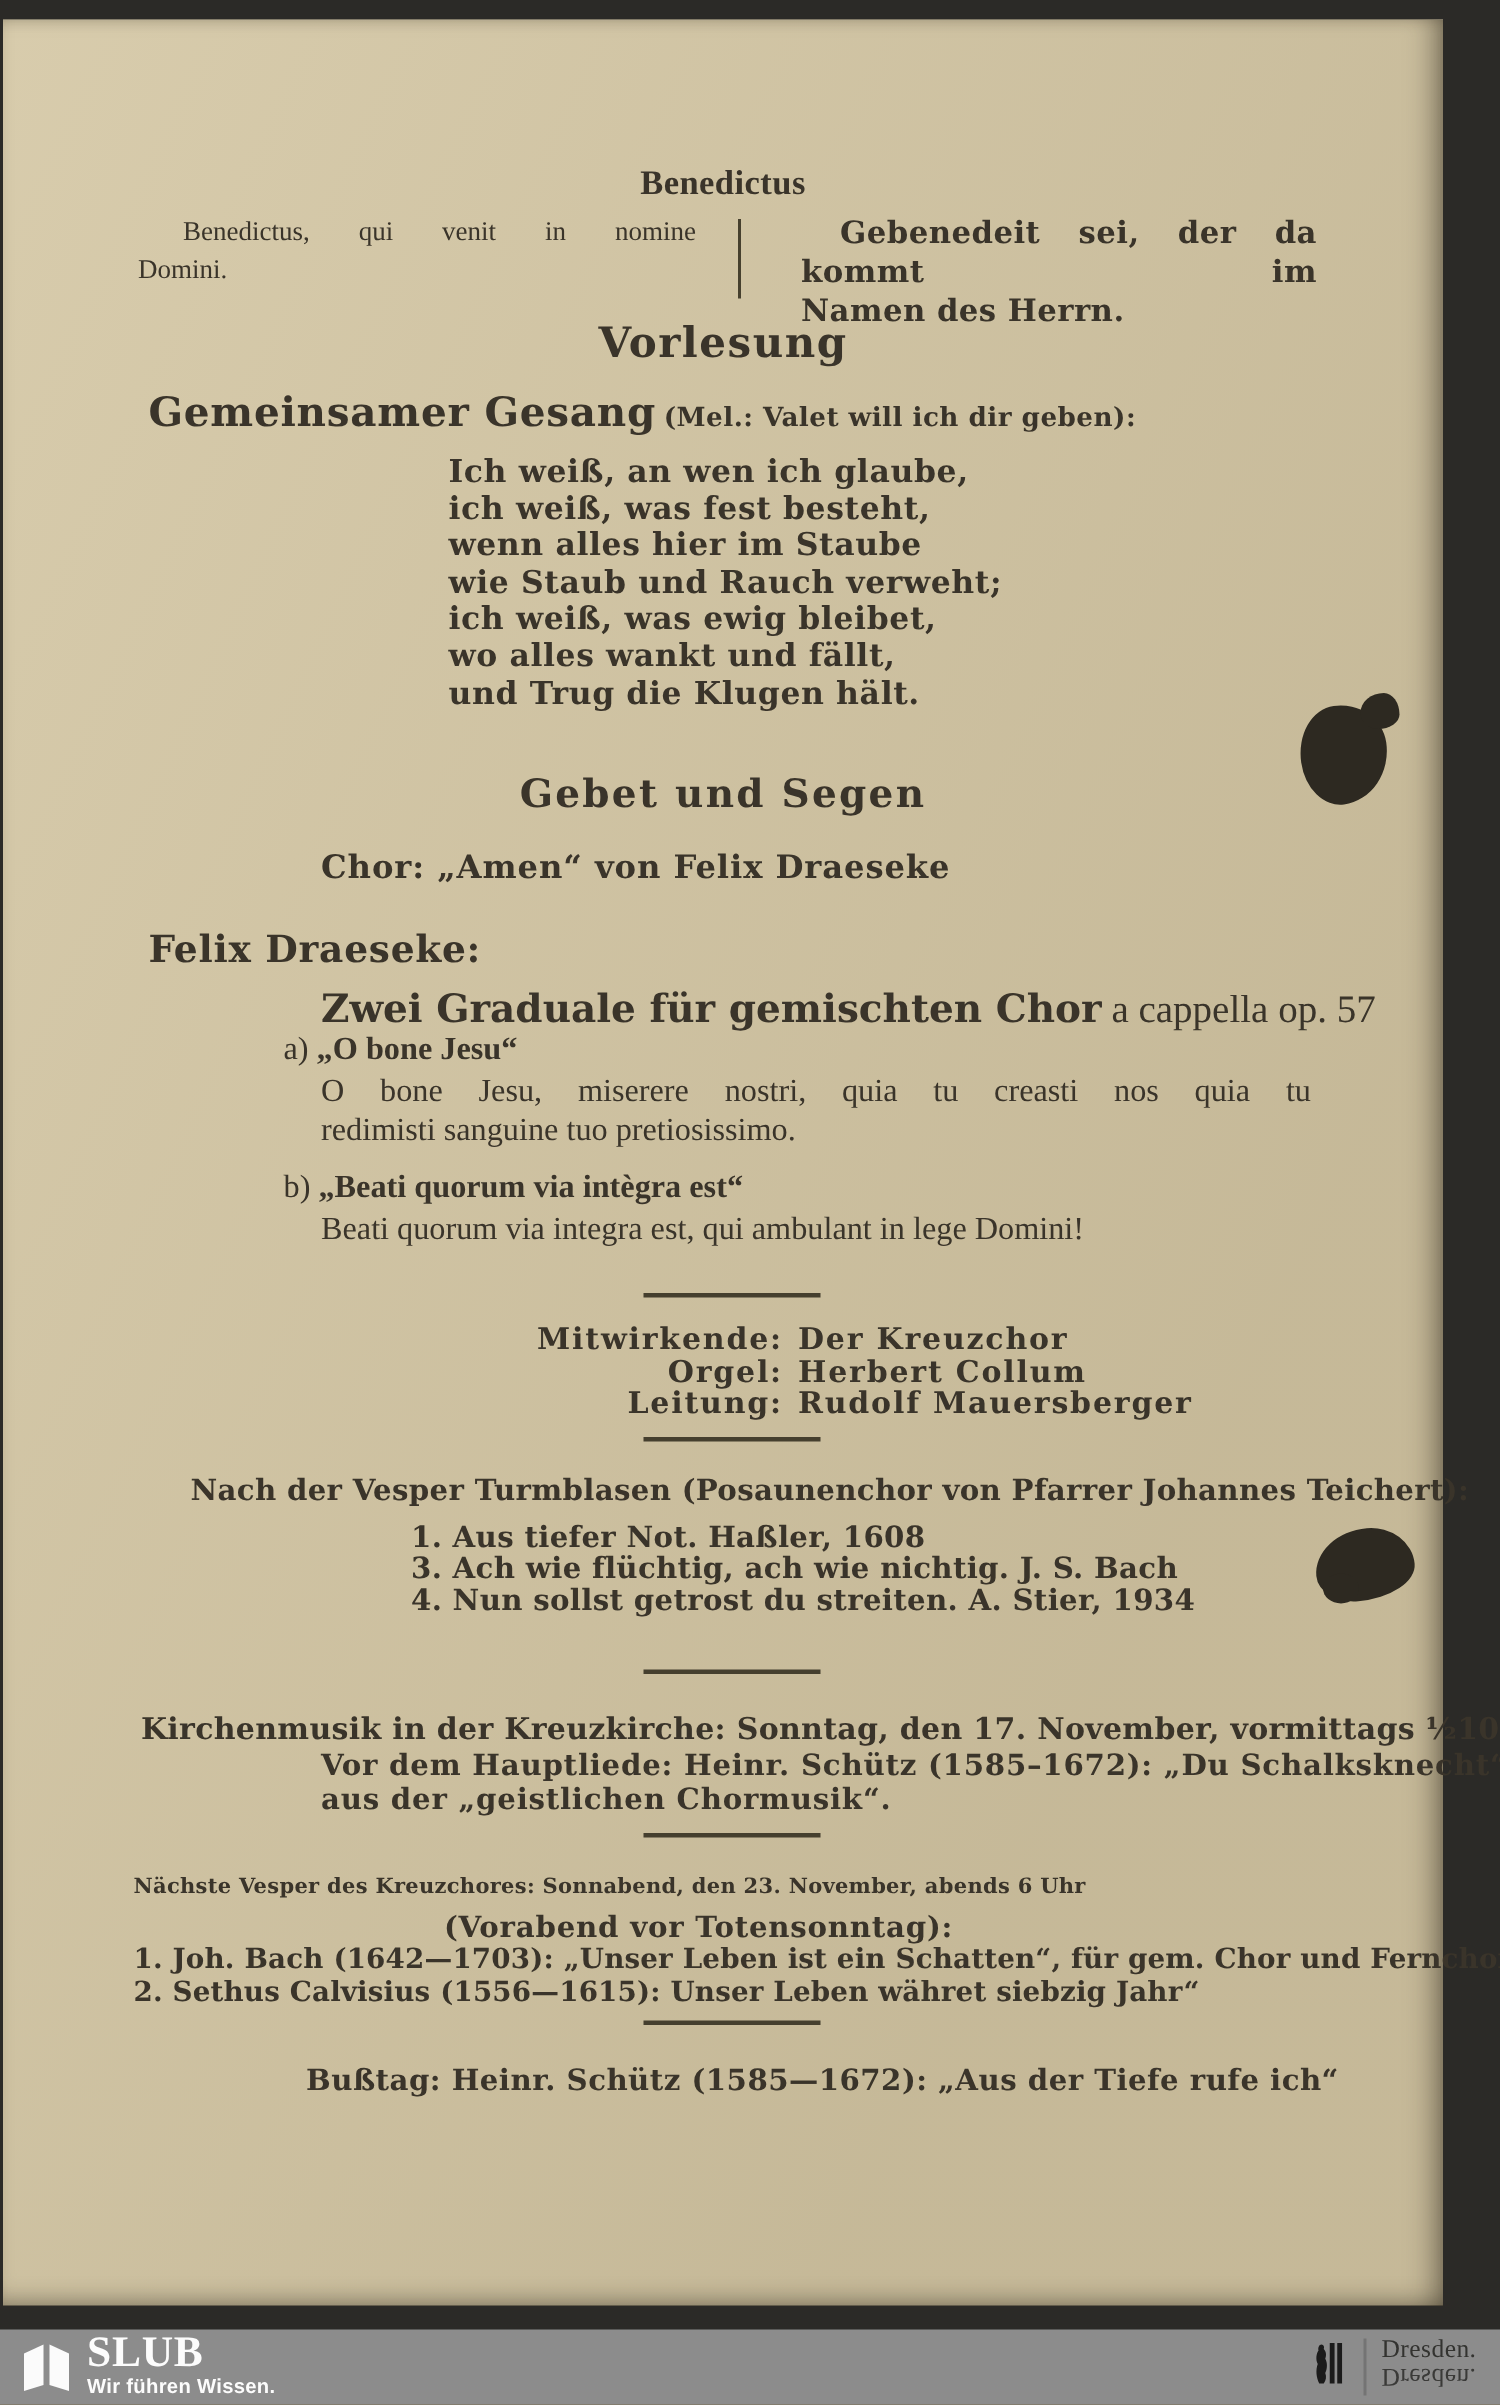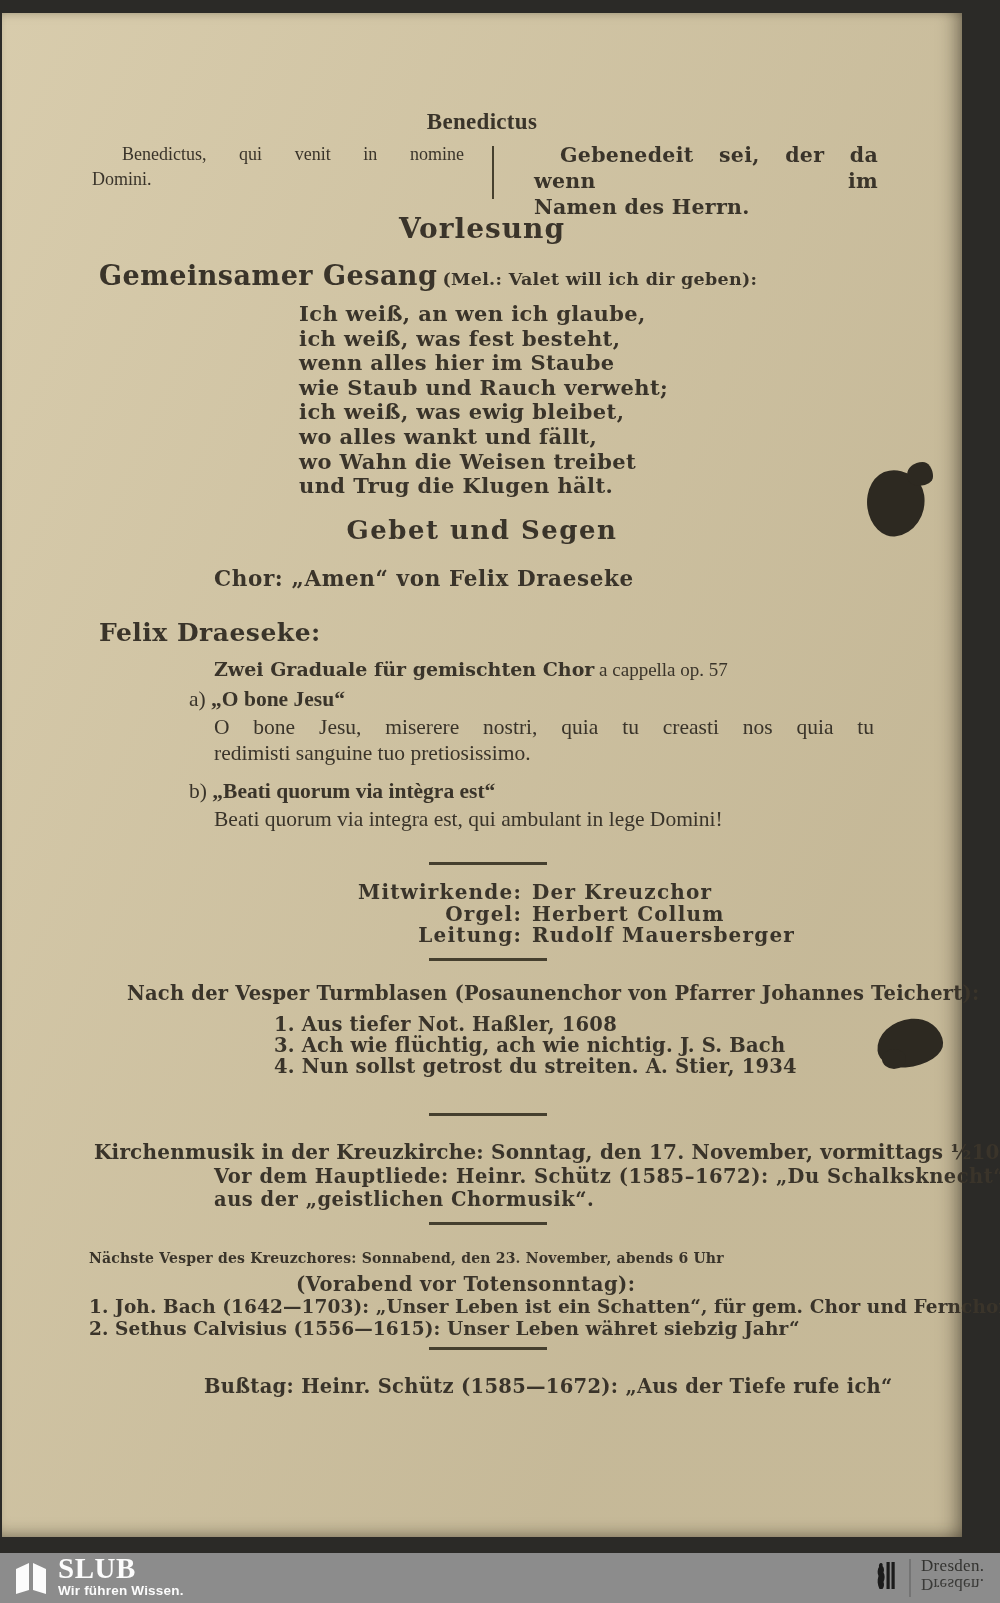--- a/index.html
+++ b/index.html
@@ -96,7 +96,7 @@
   </div>
   <div class="abs col-divider"></div>
   <div class="abs col-right fr">
-    <div class="l1 jfirst">Gebenedeit sei, der da wenn im</div>
+    <div class="l1 jfirst">Gebenedeit sei, der da kommt im</div>
     <div>Namen des Herrn.</div>
   </div>
 

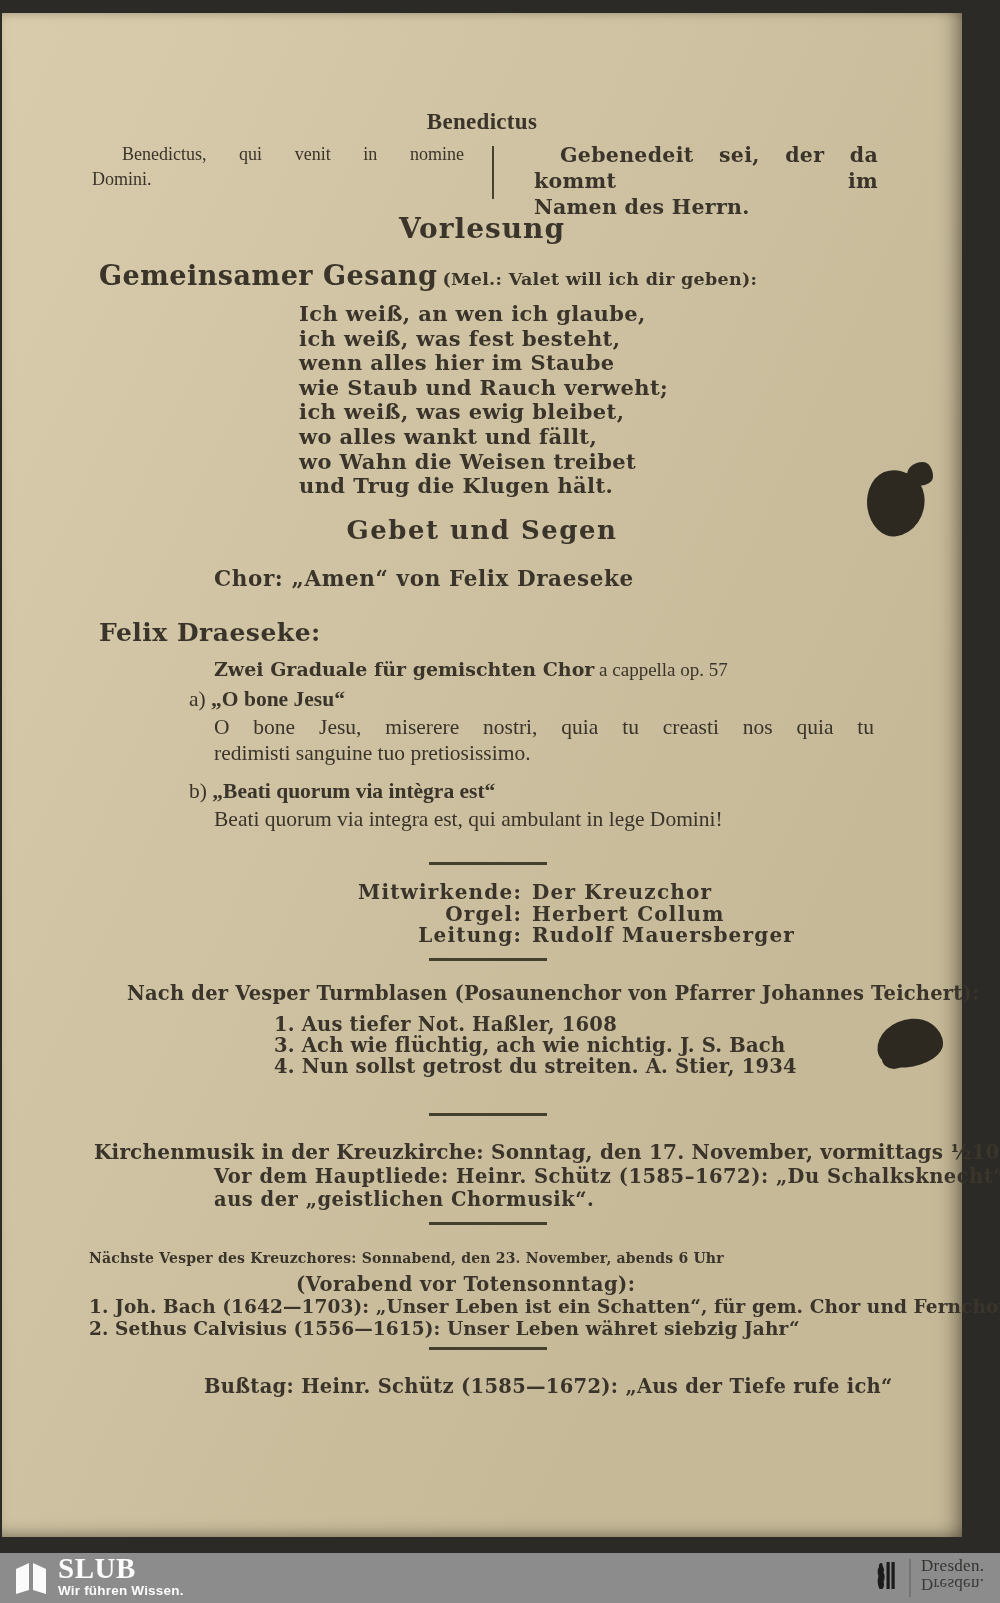--- a/index.html
+++ b/index.html
@@ -114,7 +114,6 @@
     <div>wie Staub und Rauch verweht;</div>
     <div>ich weiß, was ewig bleibet,</div>
     <div>wo alles wankt und fällt,</div>
-    <div>wo Wahn die Weisen treibet</div>
     <div>und Trug die Klugen hält.</div>
   </div>
 

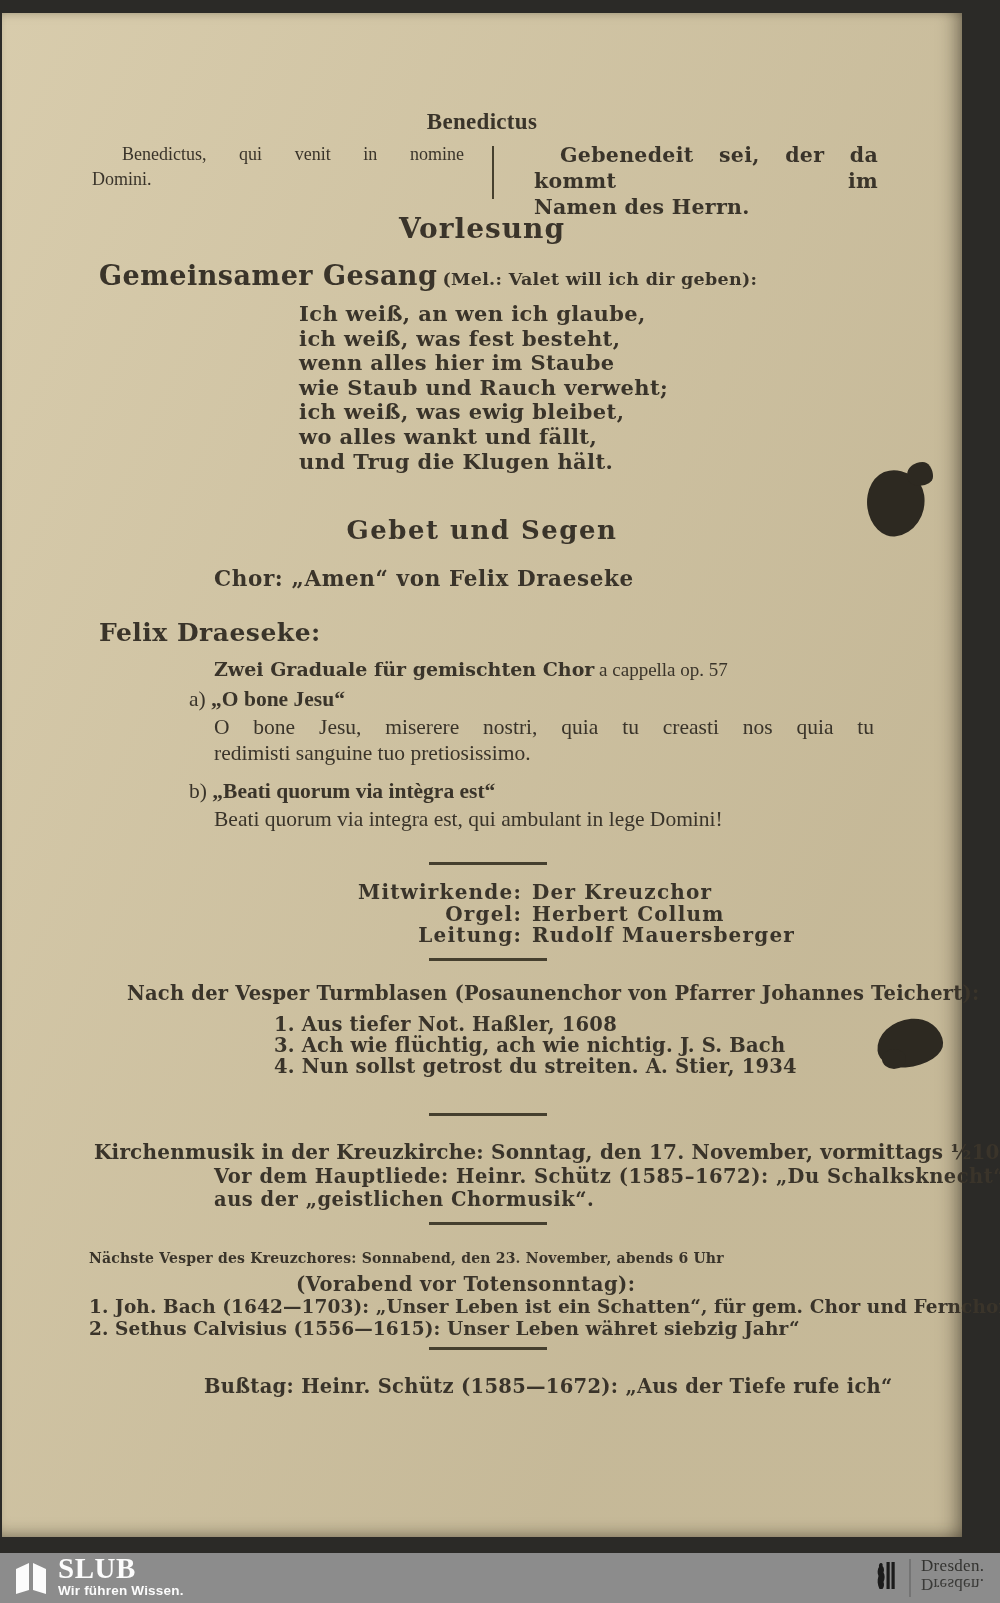--- a/index.html
+++ b/index.html
@@ -39,7 +39,7 @@
   .chor-line{left:212px;top:553px;font-size:21.5px;letter-spacing:.6px;}
 
   .draeseke-h{left:97px;top:605px;font-size:25px;letter-spacing:.5px;}
-  .graduale{left:212px;top:645px;font-size:19px;white-space:nowrap;}
+  .graduale{left:212px;top:645px;font-size:26px;white-space:nowrap;}
   .item-h{font-size:21.5px;white-space:nowrap;}
   .item-a-h{left:187px;top:674px;}
   .item-a-text{left:212px;top:701px;width:660px;font-size:21.5px;line-height:26px;}

